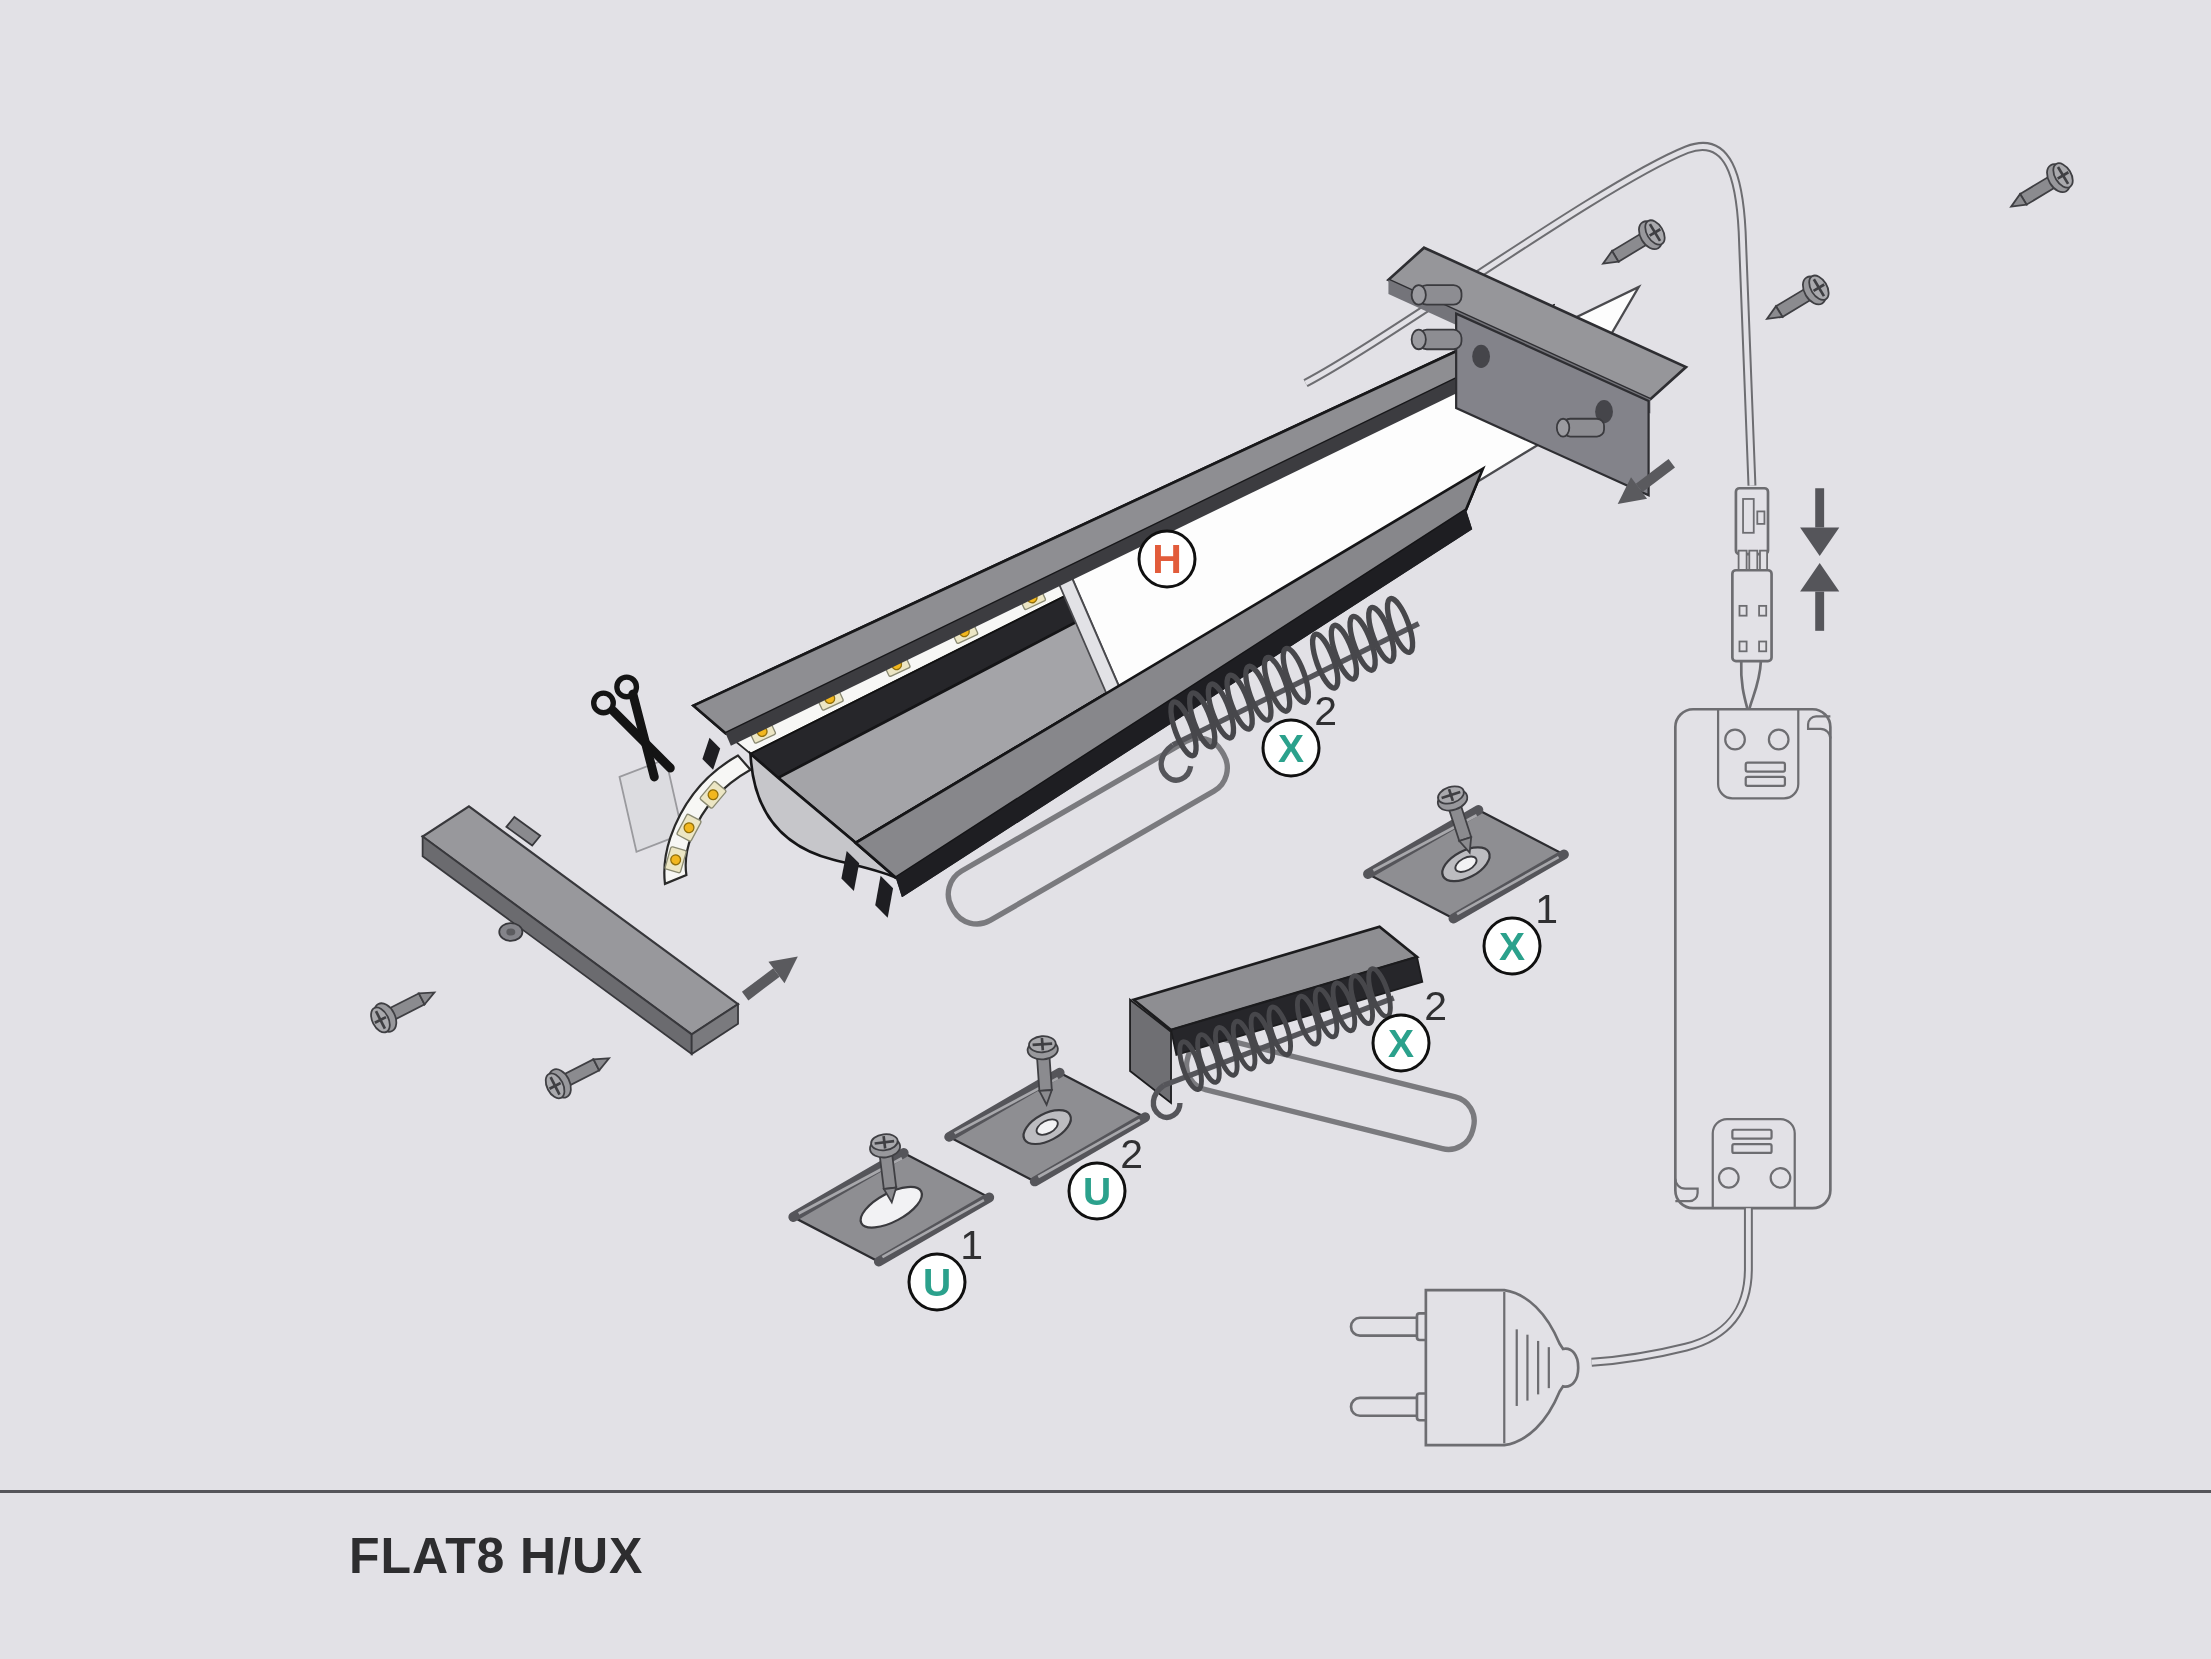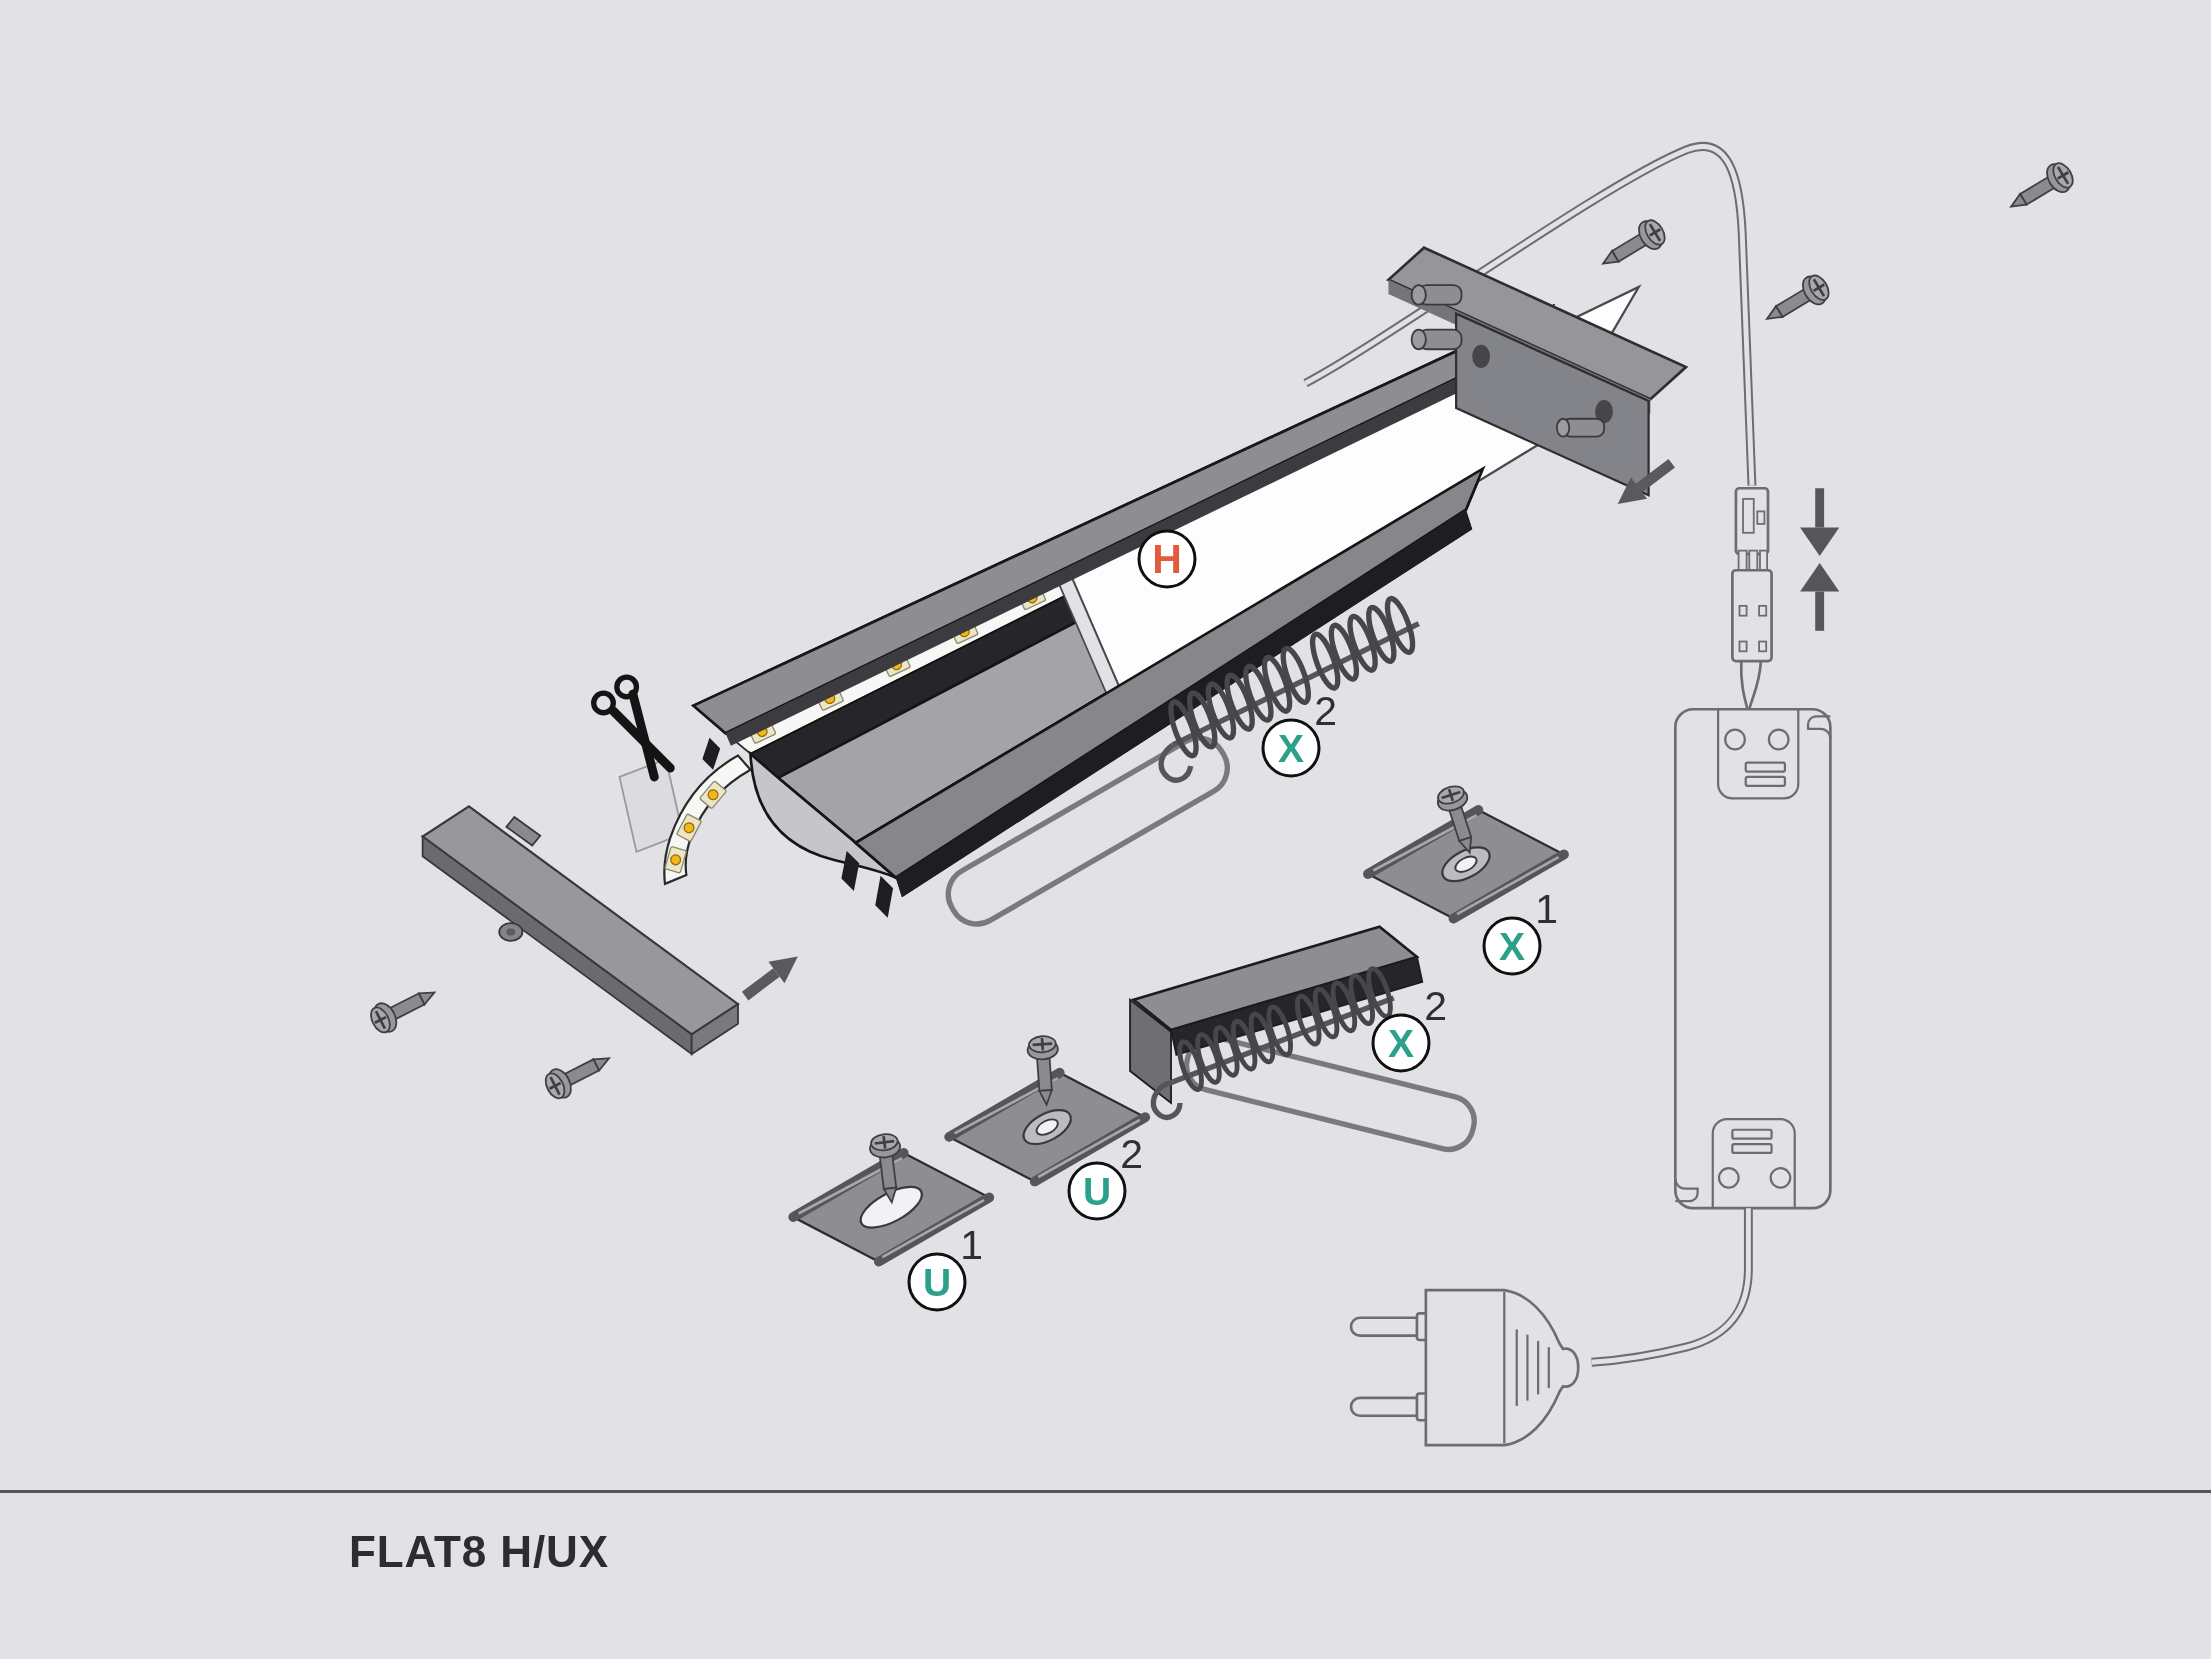--- a/index.html
+++ b/index.html
@@ -25,7 +25,7 @@
   .marker.orange{color:#E25C3B;font-size:41px;}
   .title{
     position:absolute;left:349px;top:1527px;
-    font-size:44px;font-weight:bold;color:#2D2D2F;letter-spacing:0.9px;
+    font-size:50px;font-weight:bold;color:#2D2D2F;letter-spacing:0.9px;
   }
   .divider{
     position:absolute;left:0;top:1490px;width:2212px;height:2.7px;background:#55555A;

